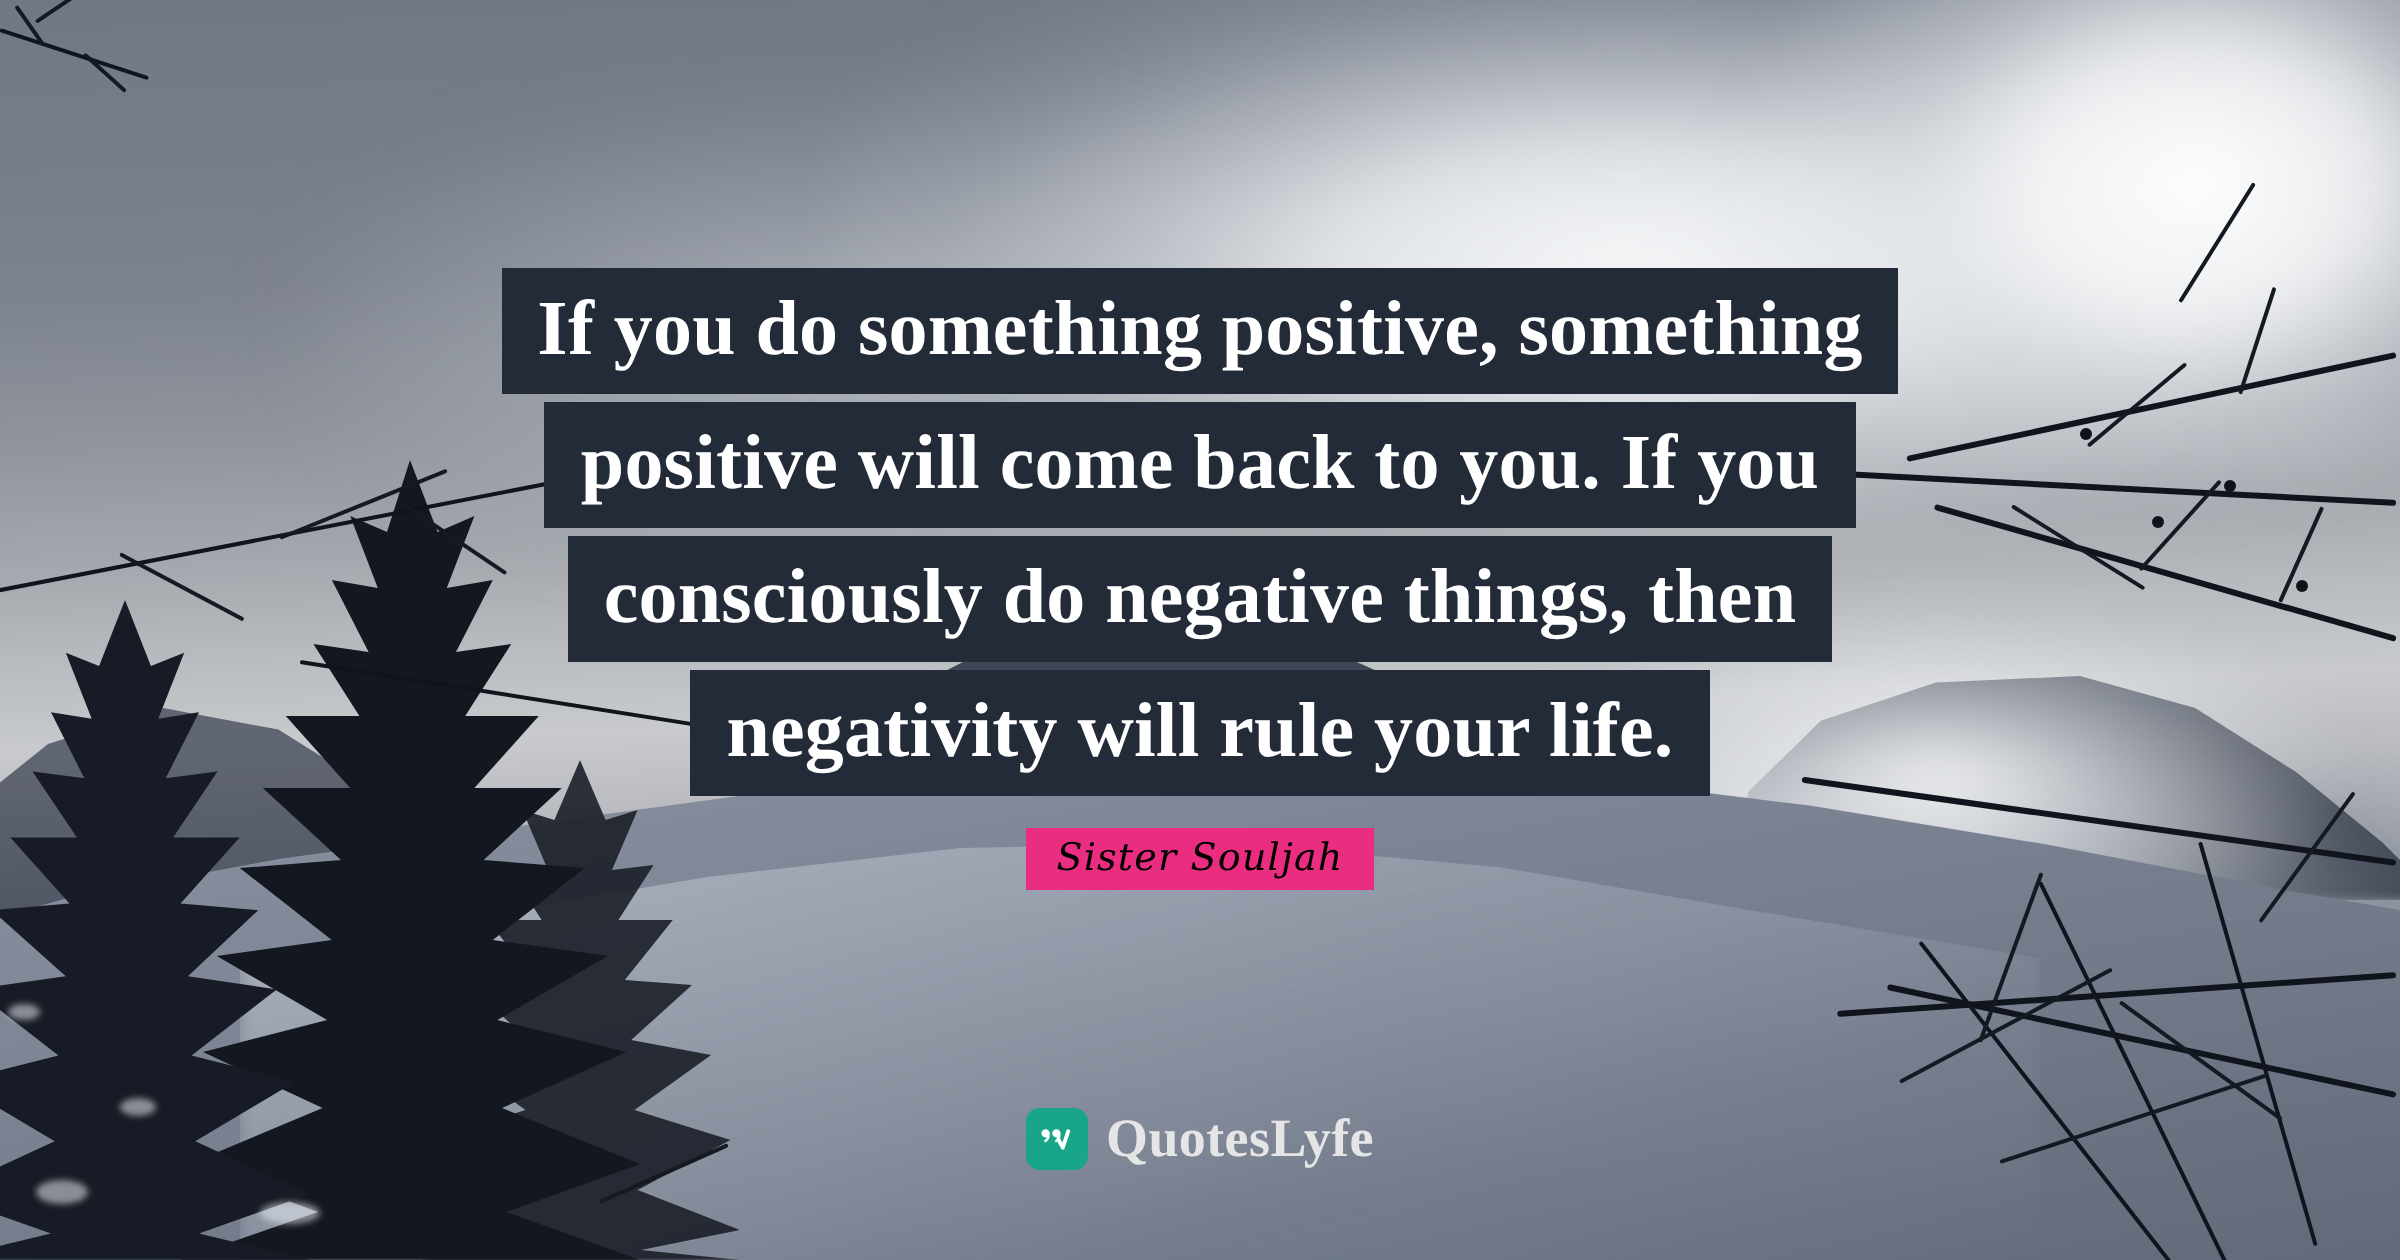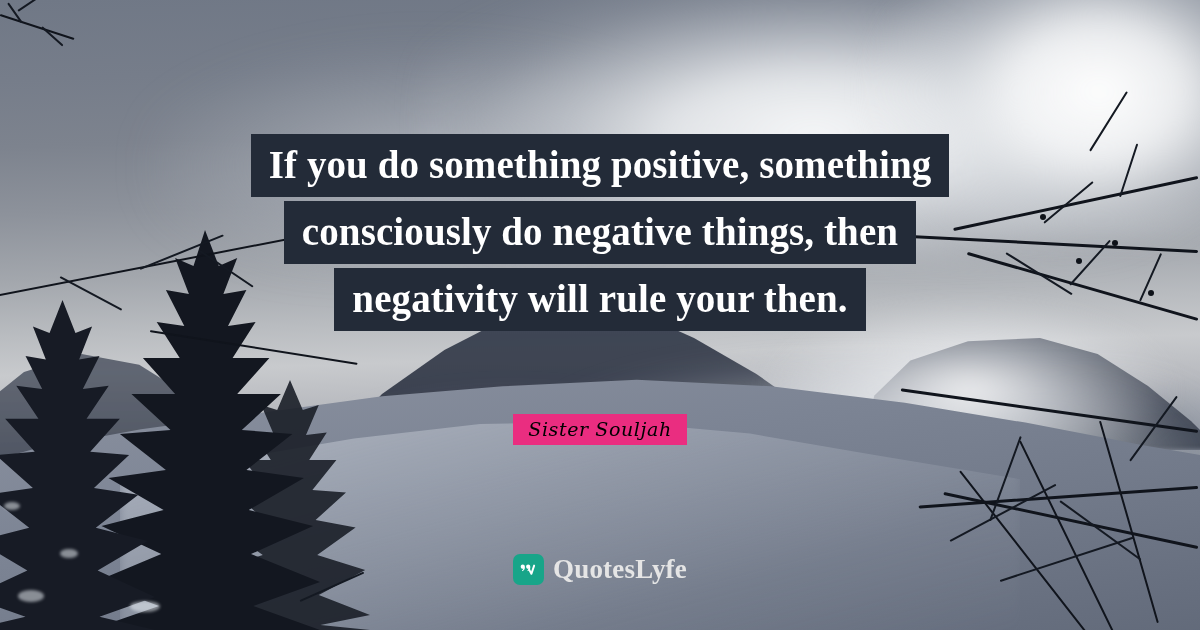--- a/index.html
+++ b/index.html
@@ -360,6 +360,7 @@
 
   <div class="quote">
     <div class="qline">If you do something positive, something</div>
+    <div class="qline">positive will come back to you. If you</div>
     <div class="qline">consciously do negative things, then</div>
     <div class="qline">negativity will rule your then.</div>
   </div>

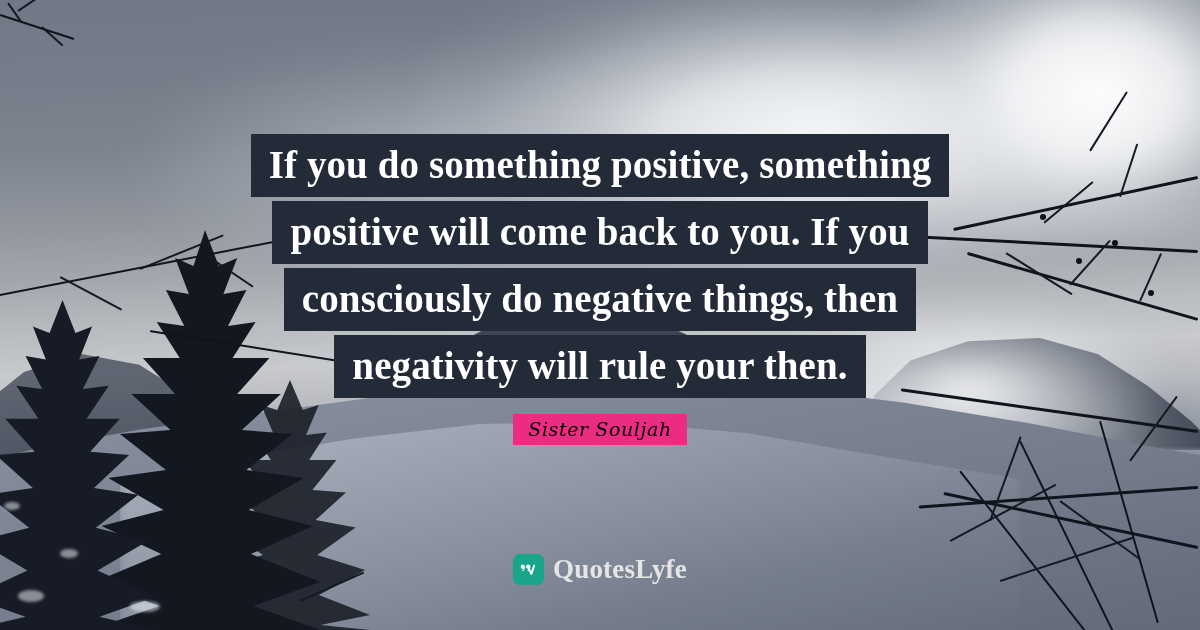--- a/index.html
+++ b/index.html
@@ -362,7 +362,7 @@
     <div class="qline">If you do something positive, something</div>
     <div class="qline">positive will come back to you. If you</div>
     <div class="qline">consciously do negative things, then</div>
-    <div class="qline">negativity will rule your then.</div>
+    <div class="qline">negativity will rule your life.</div>
   </div>
 
   <div class="author-wrap">

